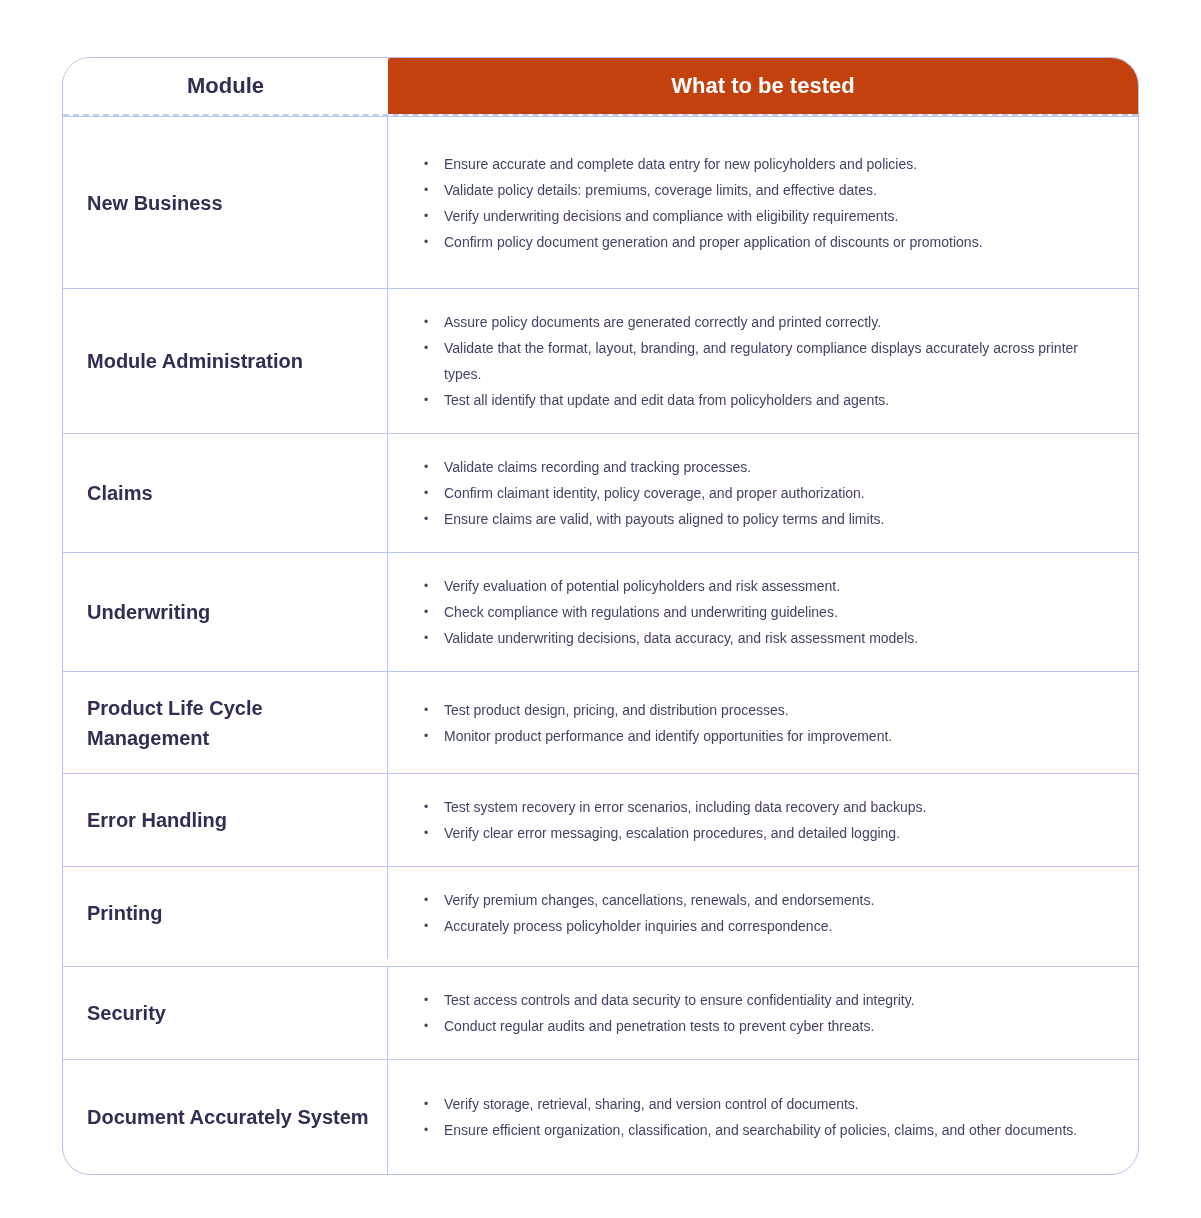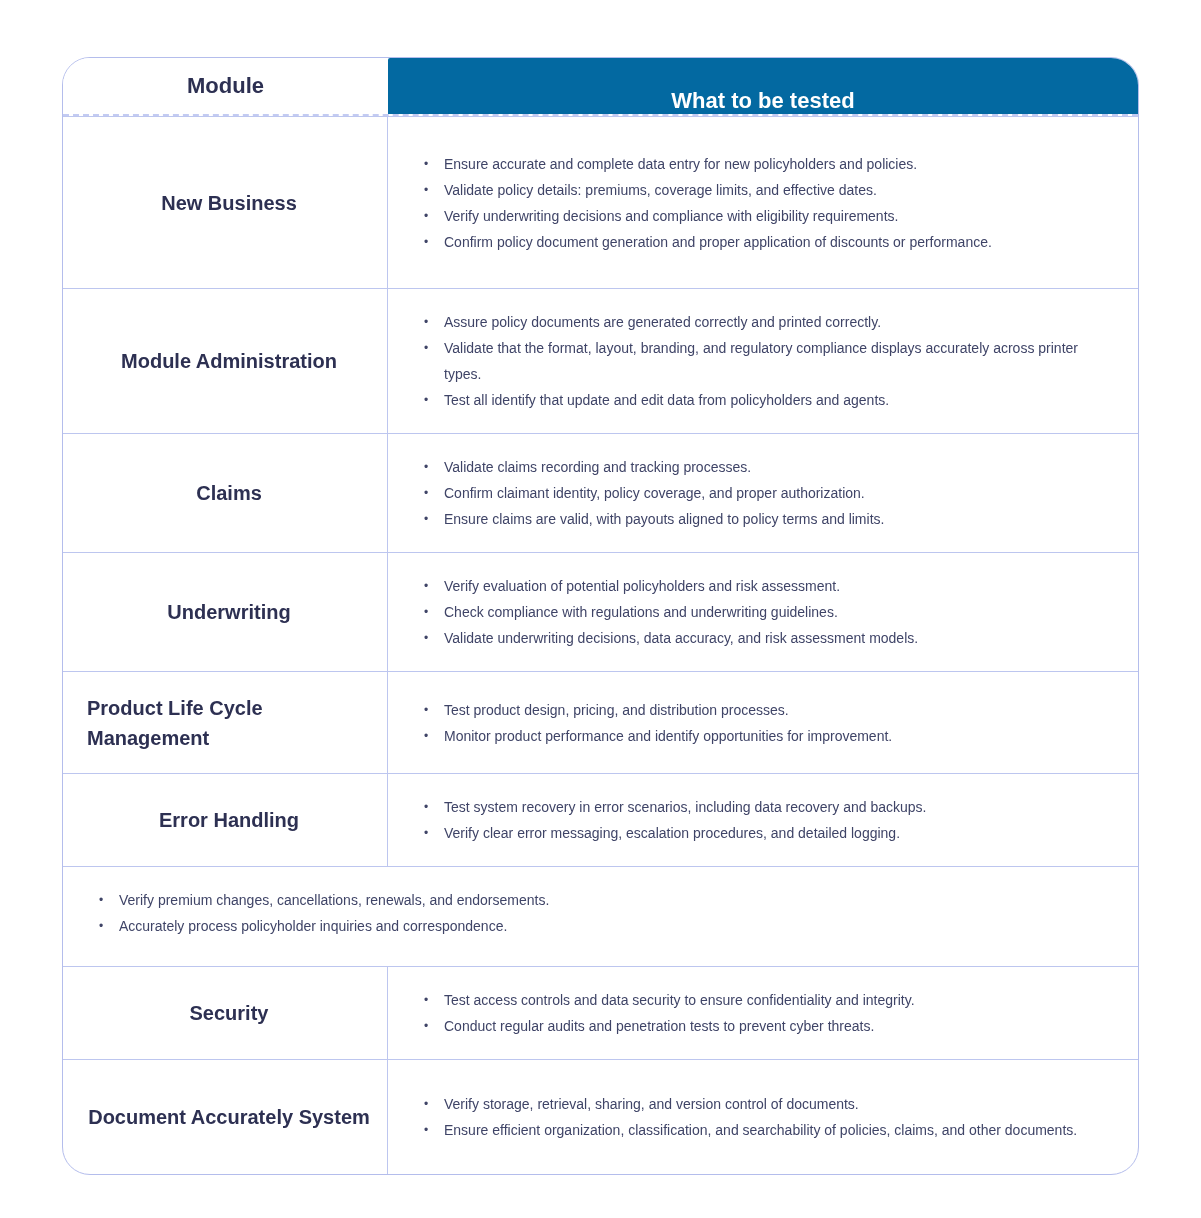--- a/index.html
+++ b/index.html
@@ -39,9 +39,9 @@
   .th-tested {
     flex: 1;
     display: flex;
-    align-items: flex-end;
-    justify-content: center;
-    background: #0369a1;
+    align-items: center;
+    justify-content: center;
+    background: #c2410c;
     color: #ffffff;
     font-weight: bold;
     font-size: 22px;

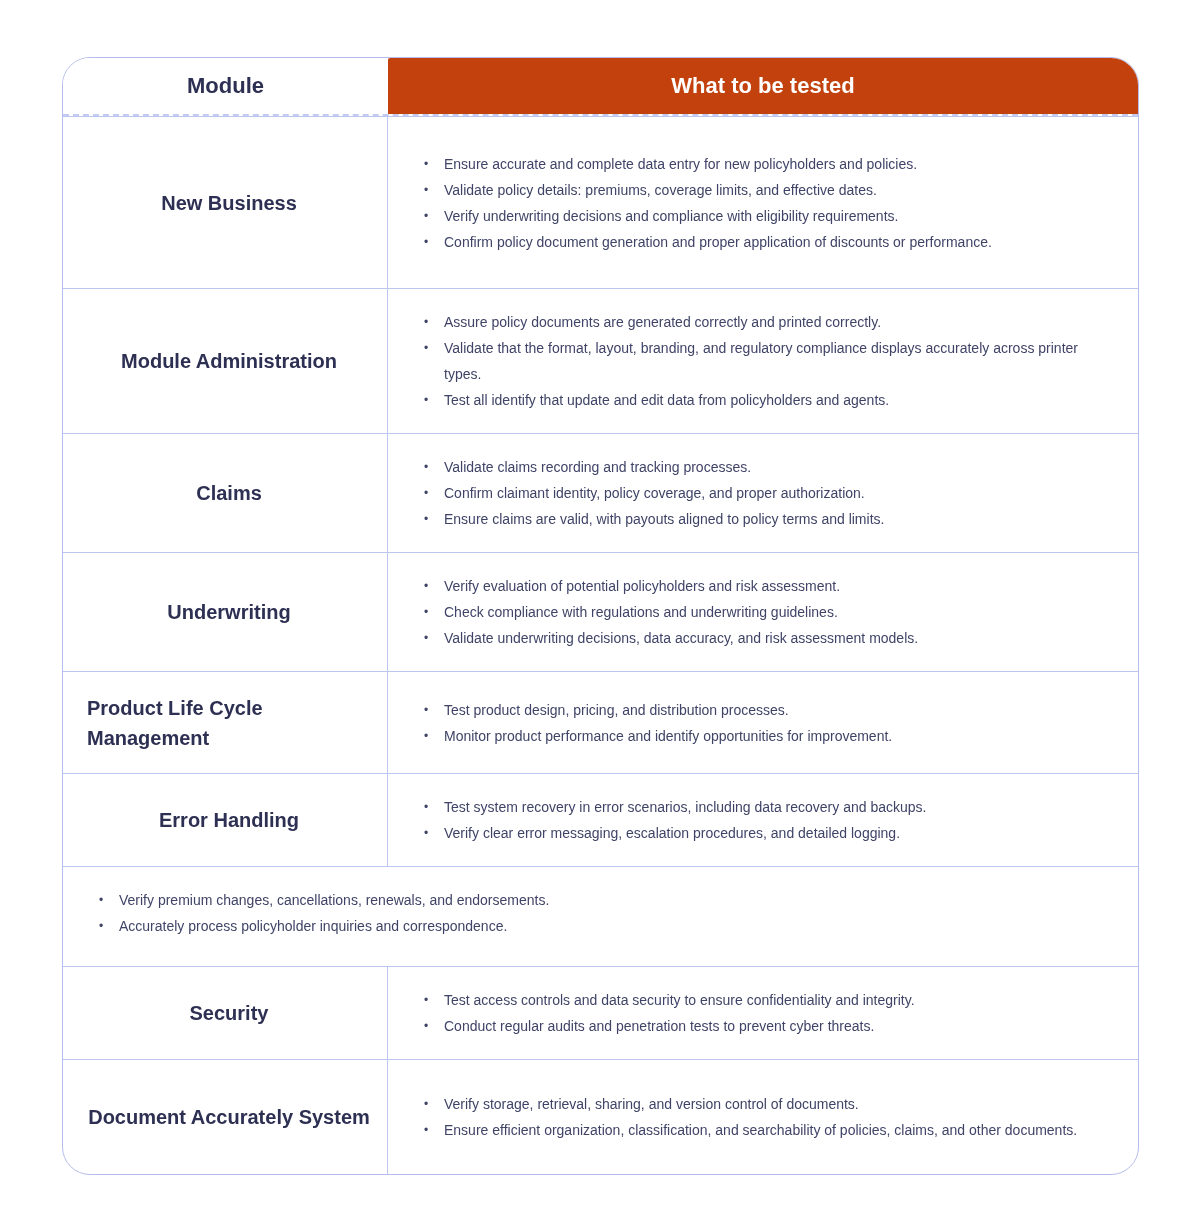--- a/index.html
+++ b/index.html
@@ -58,7 +58,6 @@
     display: flex;
     align-items: center;
     padding: 18px 16px 18px 24px;
-    justify-content: center;
   }
   .module-label {
     color: #2d3052;

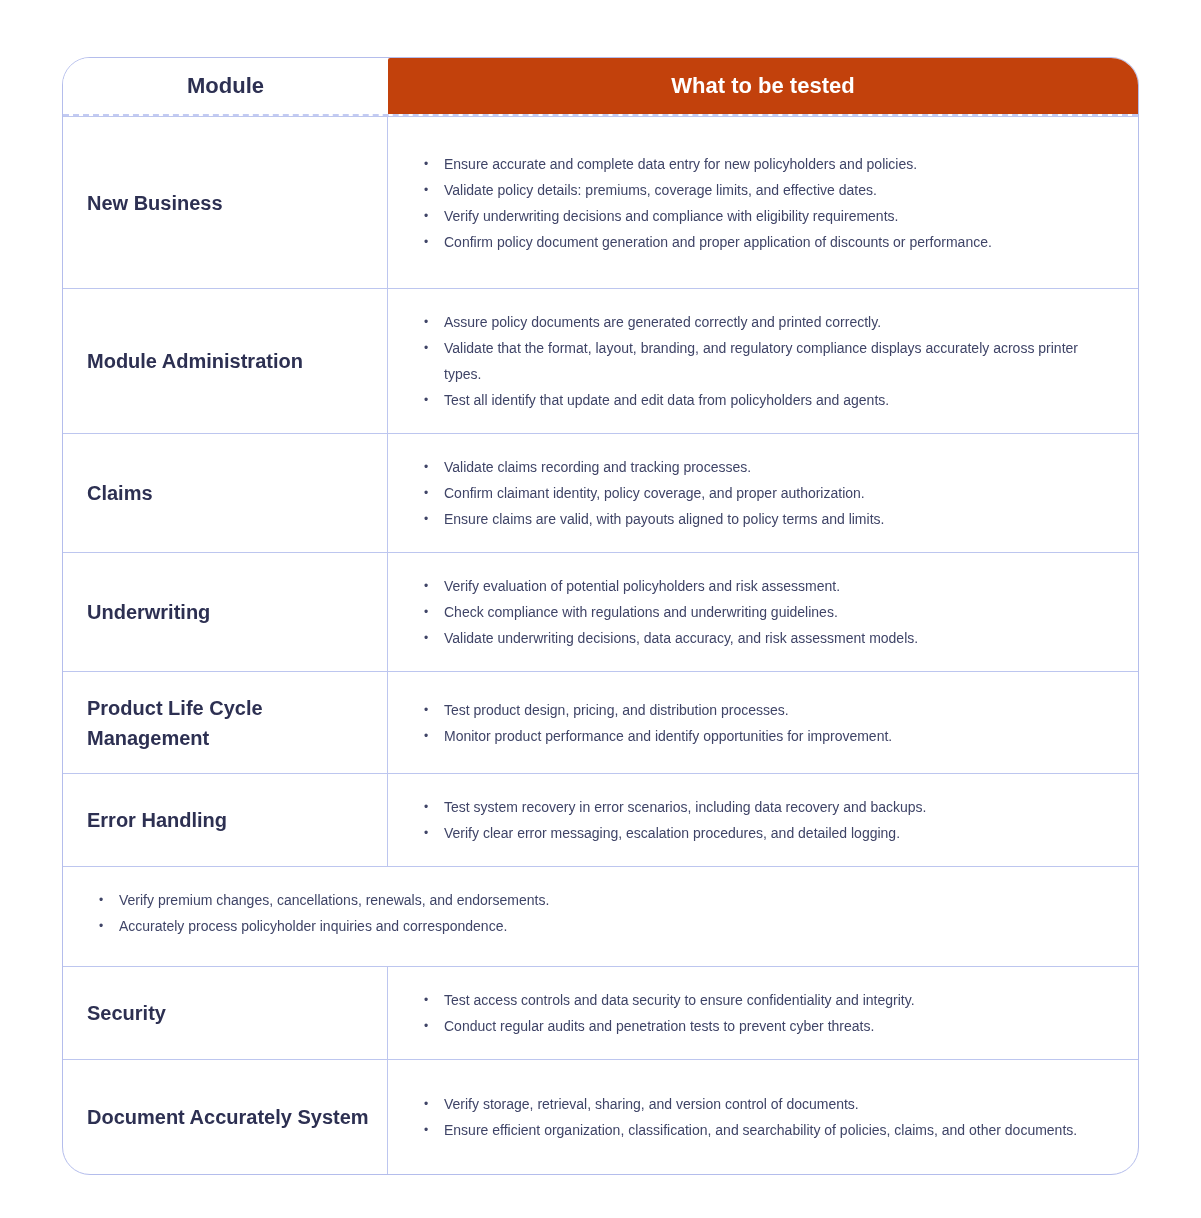--- a/index.html
+++ b/index.html
@@ -132,7 +132,7 @@
       </div>
       <div class="bullet-item">
         <span class="bullet-marker">•</span>
-        <span class="bullet-text">Confirm policy document generation and proper application of discounts or performance.</span>
+        <span class="bullet-text">Confirm policy document generation and proper application of discounts or promotions.</span>
       </div>
     </div>
   </div>

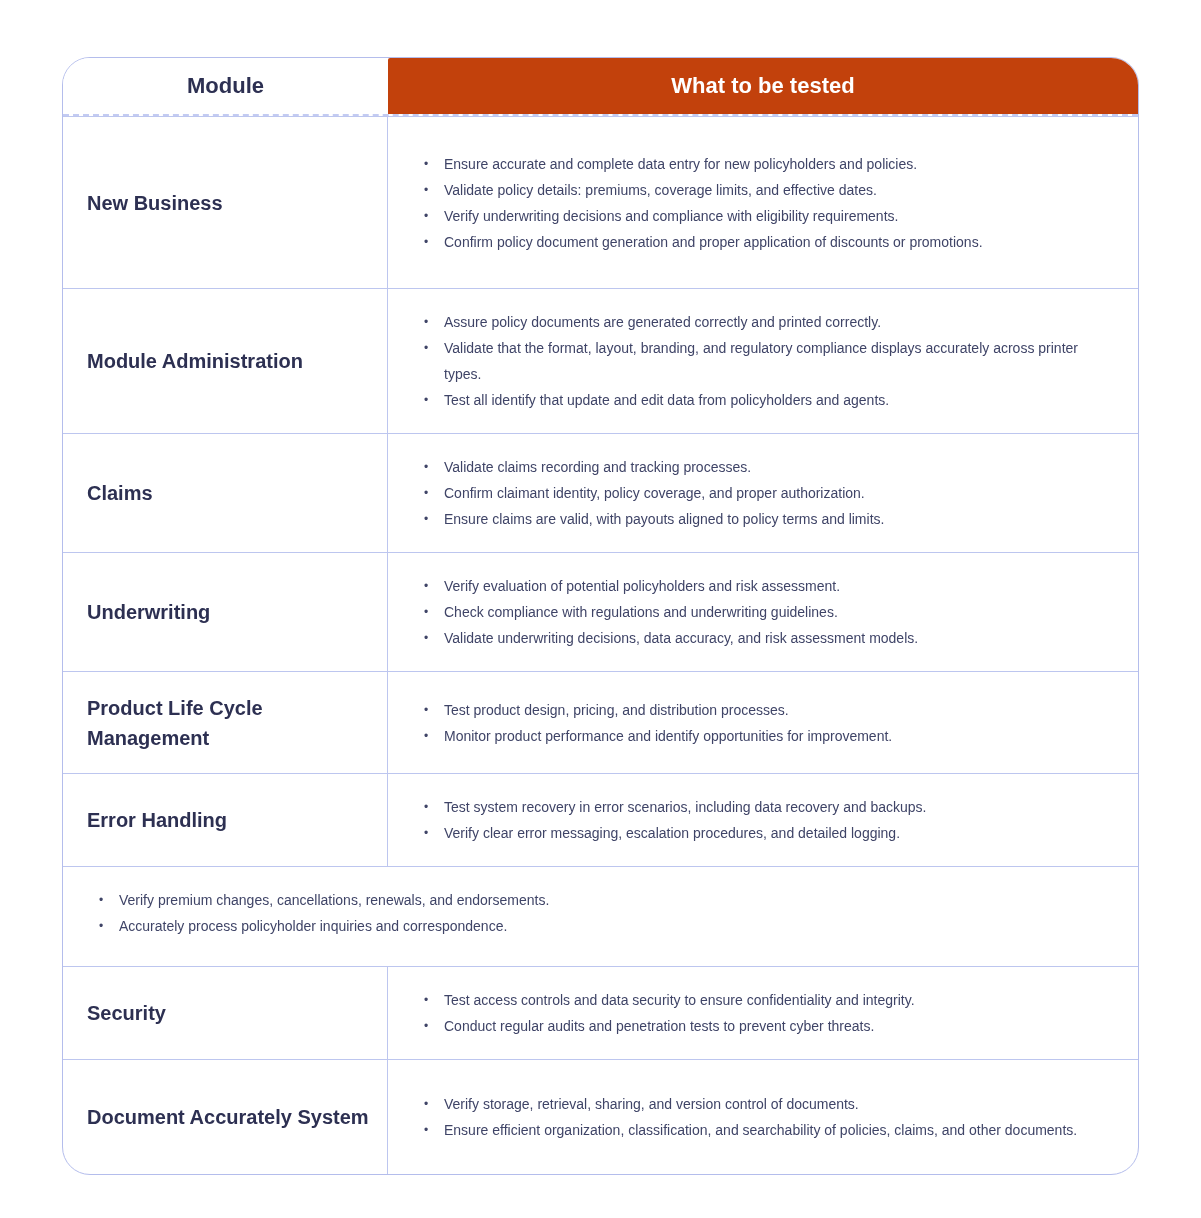--- a/index.html
+++ b/index.html
@@ -230,6 +230,9 @@
   </div>
 
   <div class="row r6">
+    <div class="cell-module">
+      <span class="module-label">Printing</span>
+    </div>
     <div class="cell-tested">
       <div class="bullet-item">
         <span class="bullet-marker">•</span>

